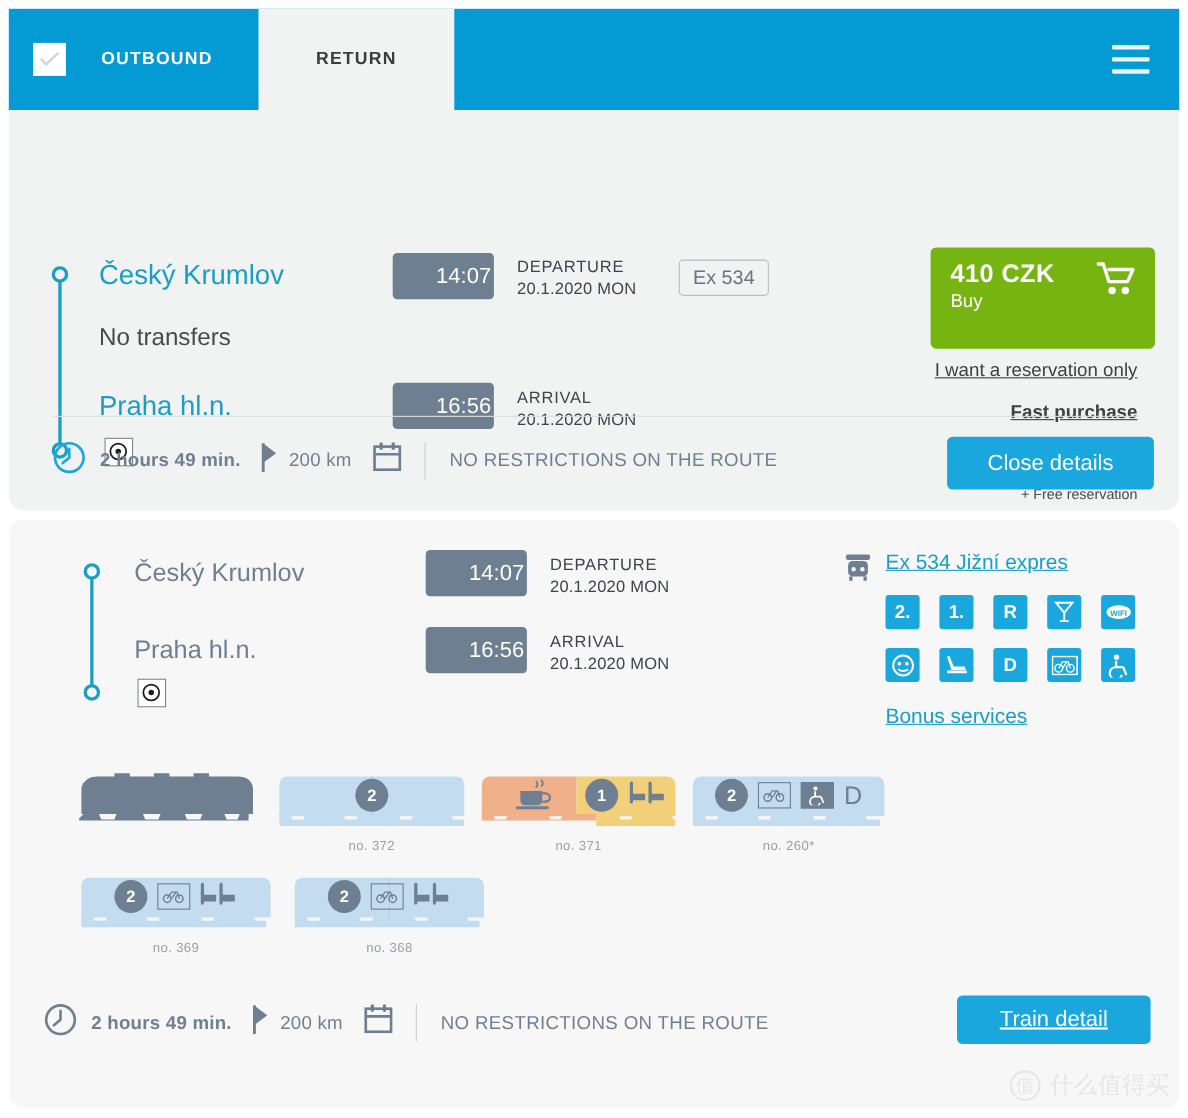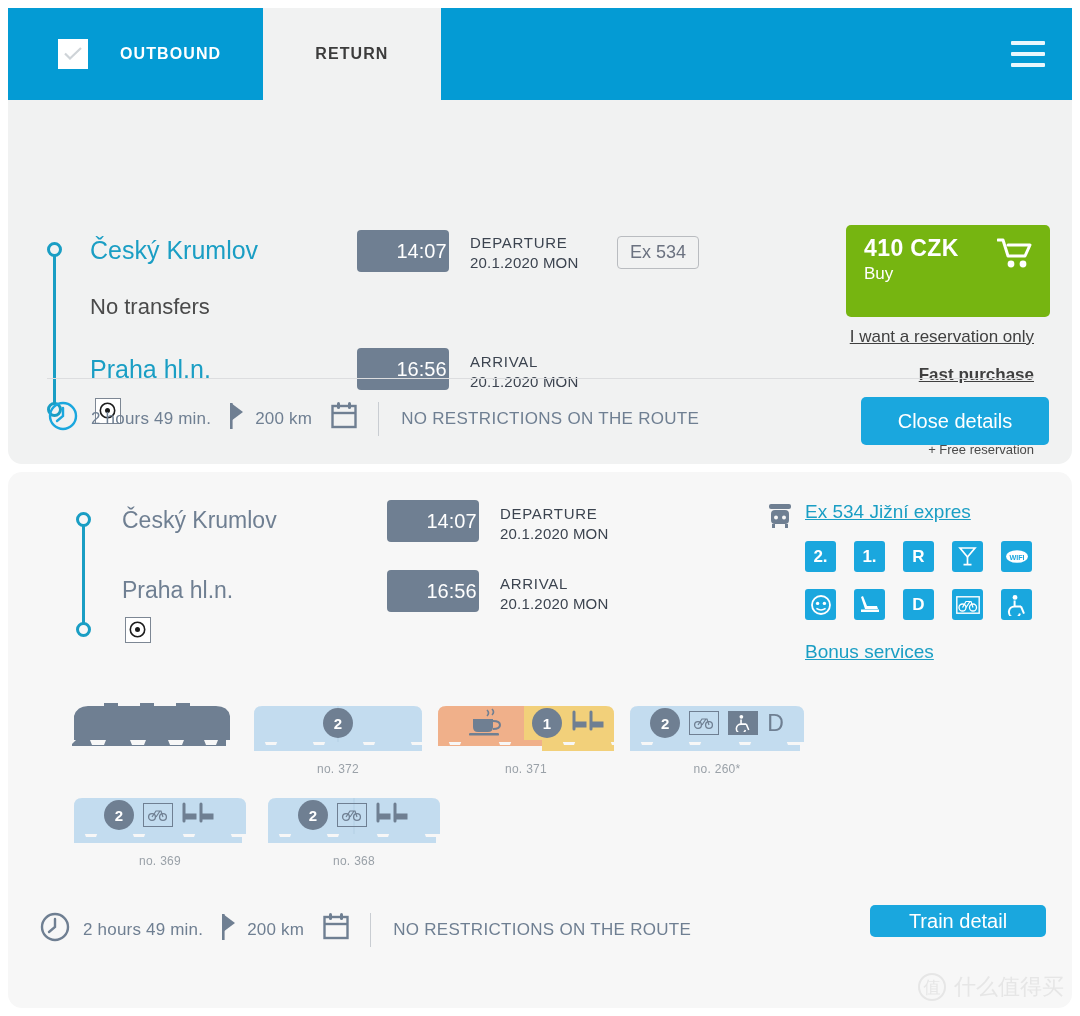--- a/index.html
+++ b/index.html
@@ -22,7 +22,7 @@
     padding: 0 40px 0 22px;
     font-size: 16px; font-weight: bold; letter-spacing: 1.1px;
   }
-  .tab.active { color: #ffffff; margin-left: 28px; }
+  .tab.active { color: #ffffff; }
   .tab.inactive {
     background: #f1f2f2; color: #3c3c3c;
     padding: 0 52px; margin-left: 2px;

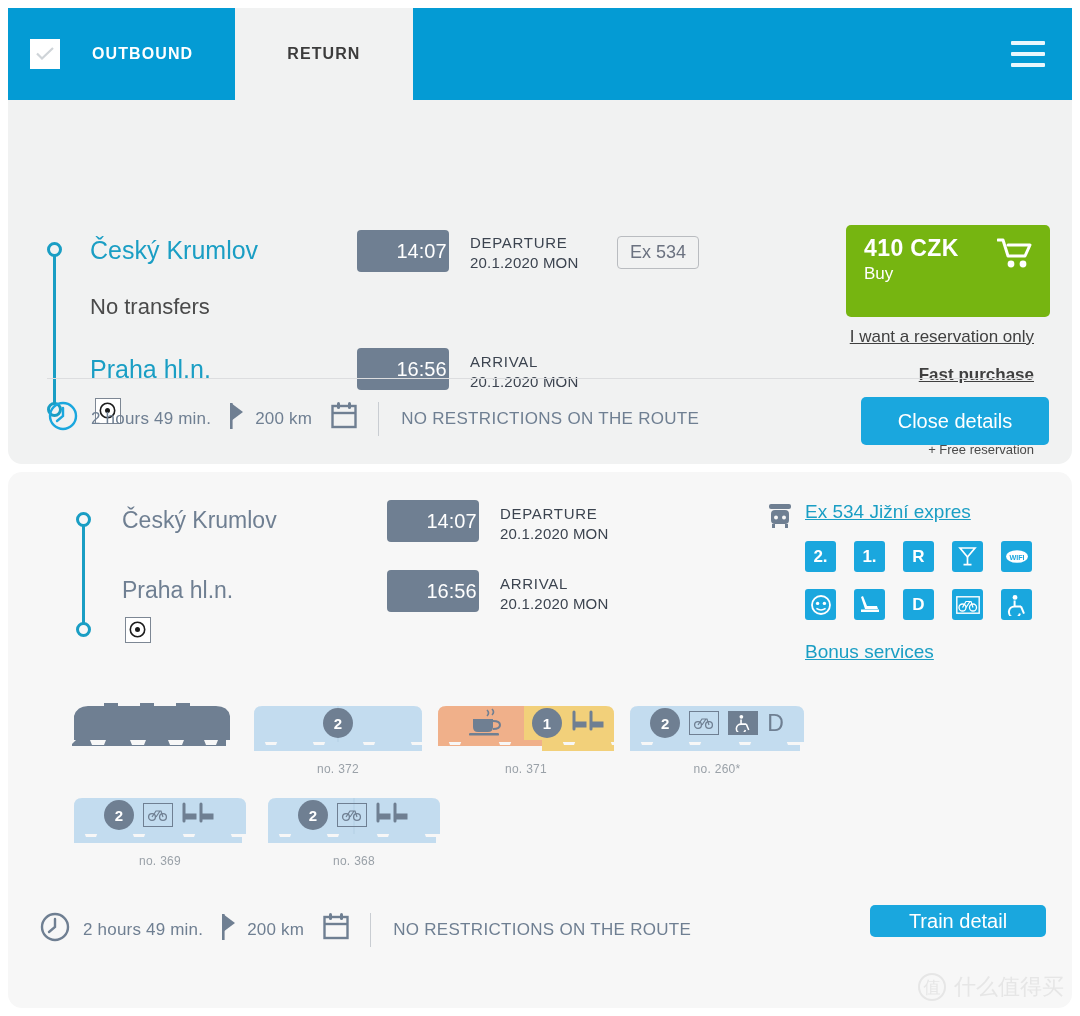--- a/index.html
+++ b/index.html
@@ -126,7 +126,7 @@
     display: flex; align-items: center; gap: 0;
     font-size: 17px; color: #6f7f92; white-space: nowrap;
   }
-  .meta .txt { margin: 0 18px 0 12px; letter-spacing: .2px; }
+  .meta .txt { margin: 0 18px 0 12px; letter-spacing: .2px; font-weight: bold; }
   .meta .txt2 { margin: 0 18px 0 10px; letter-spacing: .2px; }
   .meta .divider {
     width: 1px; height: 34px; background: #c9cdd2; margin: 0 22px 0 20px;

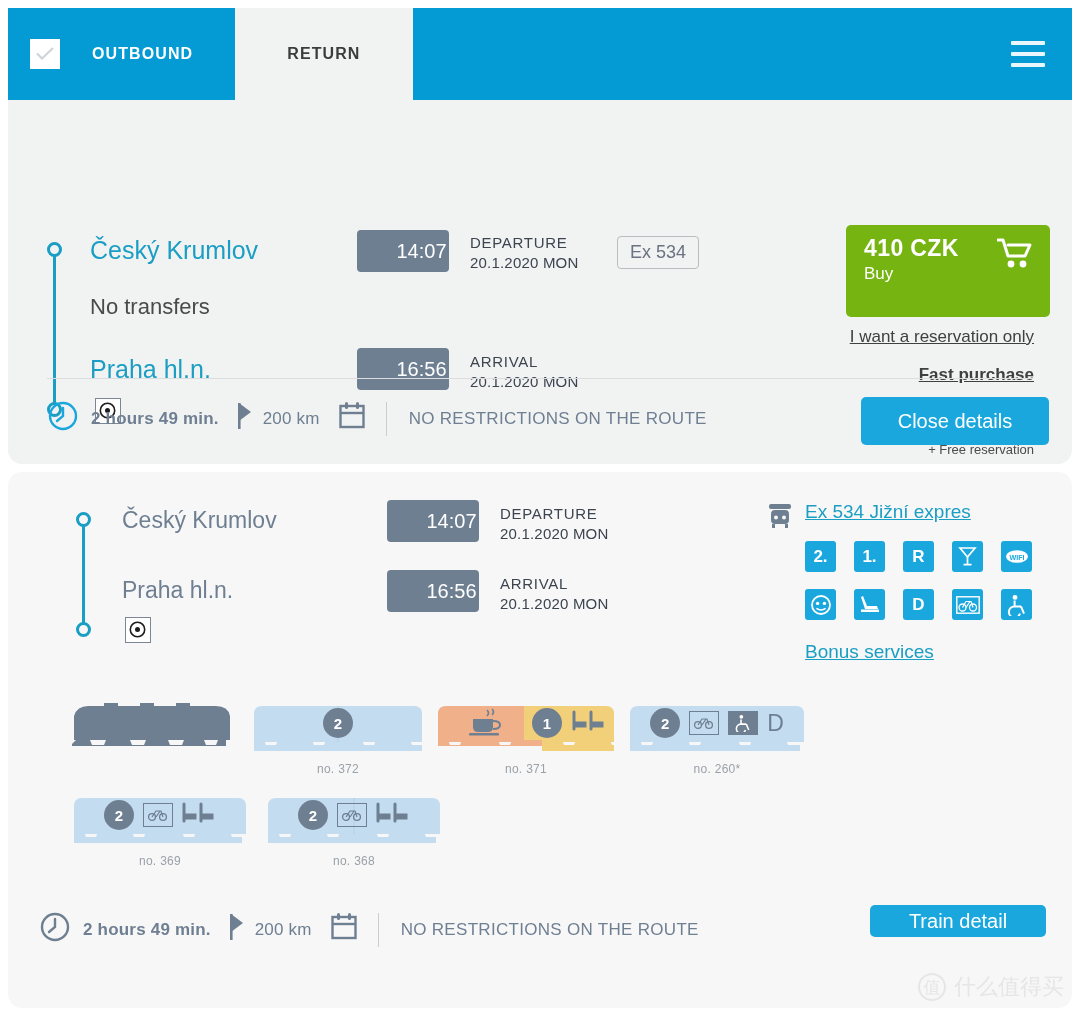--- a/index.html
+++ b/index.html
@@ -588,7 +588,7 @@
     <span class="divider"></span>
     <span class="note">NO RESTRICTIONS ON THE ROUTE</span>
   </div>
-  <div class="cta" style="left:870px; top:905px; width:176px; height:32px;">Train detail</div>
+  <div class="cta" style="left:870px; top:905px; width:176px; height:44px;text-decoration:underline;">Train detail</div>
 
   <div class="watermark">
     <span class="wm-circle">值</span>

